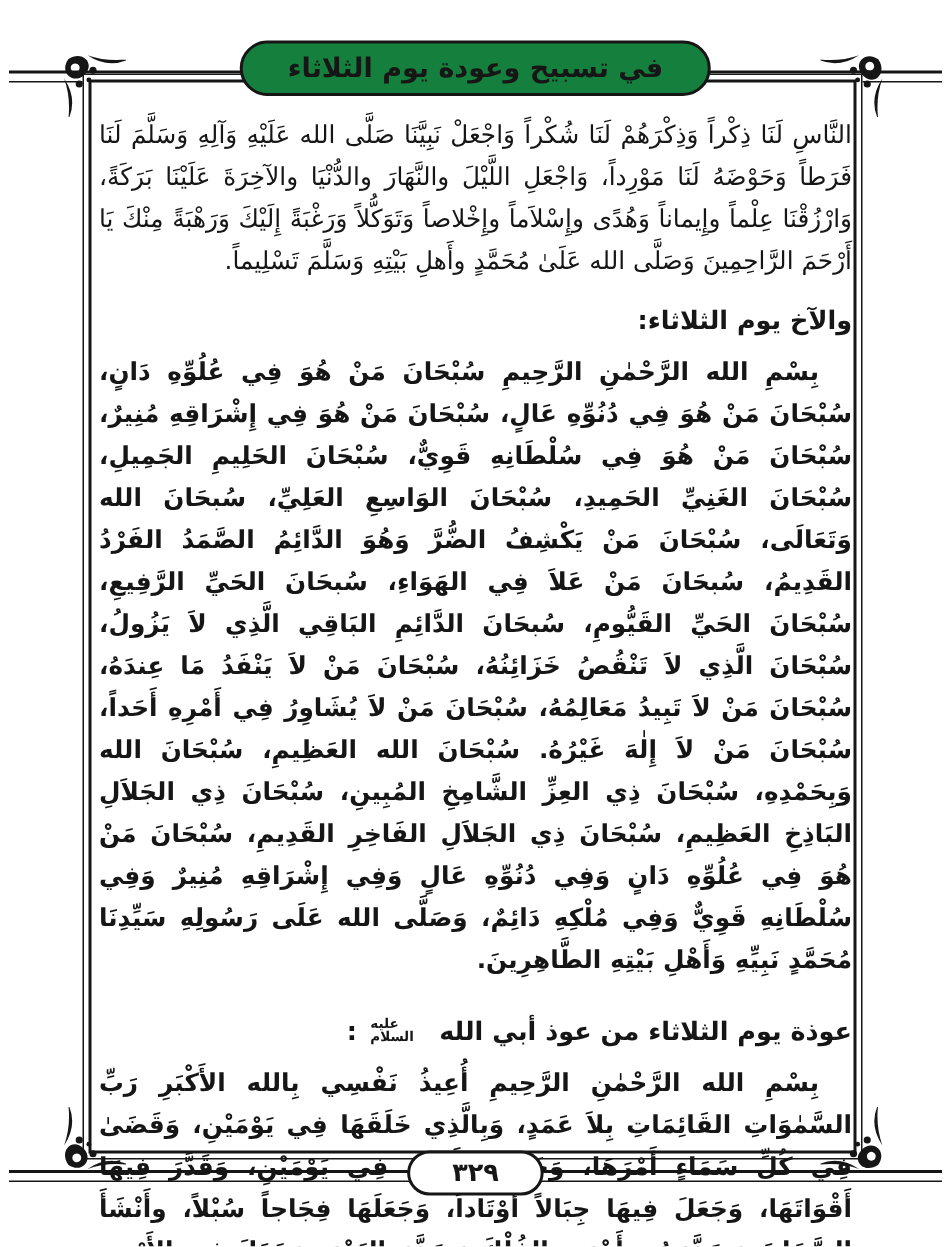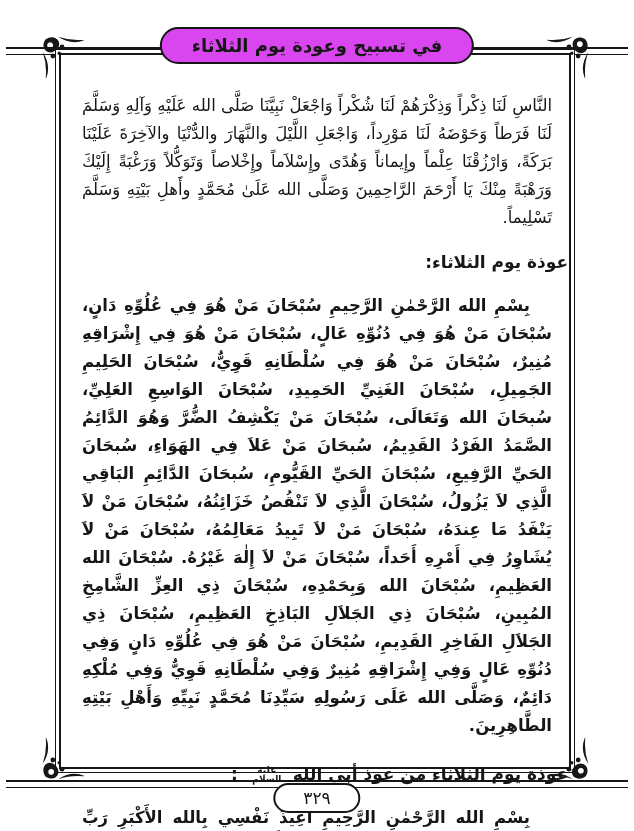--- a/index.html
+++ b/index.html
@@ -34,7 +34,7 @@
   
   .title-cartouche {
     position:absolute; top:27px; left:50%; transform:translateX(-50%);
-    background:#d946ef; border:2px solid #161616; border-radius:22px;
+    background:#15803d; border:2px solid #161616; border-radius:22px;
     padding:6px 30px; z-index:4; font-weight:bold; font-size:18px;
     white-space:nowrap; direction:rtl;
   }

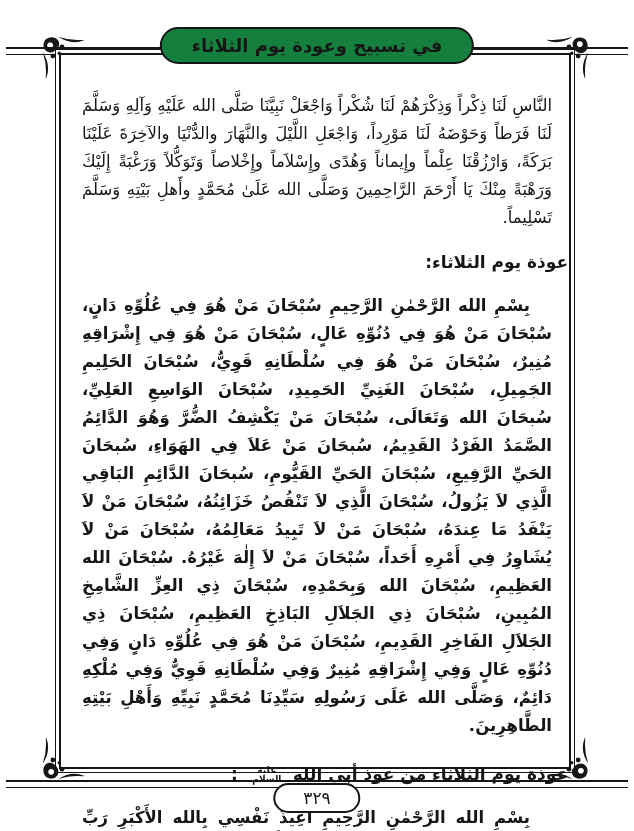--- a/index.html
+++ b/index.html
@@ -51,7 +51,7 @@
     direction:rtl; text-align:justify; font-size:16.5px; line-height:28px;
     z-index:2;
   }
-  .para { margin:16px; }
+  .para { margin:0; }
   .para.indent { text-indent:22px;font-weight:bold; }
   .heading {
     font-weight:bold; font-size:17px; margin:12px 0 6px; text-align:right;

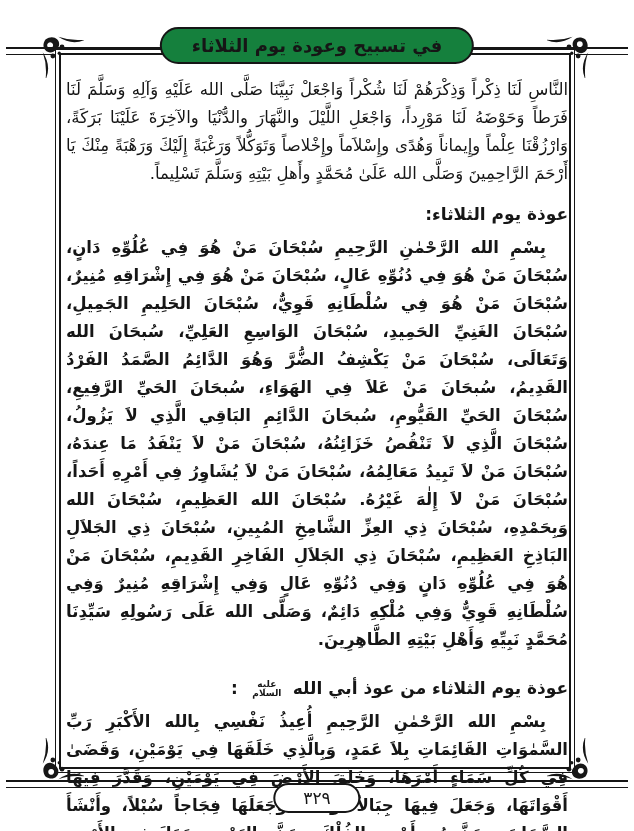--- a/index.html
+++ b/index.html
@@ -123,7 +123,7 @@
   <div class="text-area">
     <p class="para">النَّاسِ لَنَا ذِكْراً وَذِكْرَهُمْ لَنَا شُكْراً وَاجْعَلْ نَبِيَّنَا صَلَّى الله عَلَيْهِ وَآلِهِ وَسَلَّمَ لَنَا فَرَطاً وَحَوْضَهُ لَنَا مَوْرِداً، وَاجْعَلِ اللَّيْلَ والنَّهَارَ والدُّنْيَا والآخِرَةَ عَلَيْنَا بَرَكَةً، وَارْزُقْنَا عِلْماً وإِيماناً وَهُدًى وإِسْلاَماً وإِخْلاصاً وَتَوَكُّلاً وَرَغْبَةً إِلَيْكَ وَرَهْبَةً مِنْكَ يَا أَرْحَمَ الرَّاحِمِينَ وَصَلَّى الله عَلَىٰ مُحَمَّدٍ وأَهلِ بَيْتِهِ وَسَلَّمَ تَسْلِيماً.</p>
 
-    <div class="heading">عوذة يوم الثلاثاء:</div>
+    <div class="heading">والآخ يوم الثلاثاء:</div>
 
     <p class="para indent">بِسْمِ الله الرَّحْمٰنِ الرَّحِيمِ سُبْحَانَ مَنْ هُوَ فِي عُلُوِّهِ دَانٍ، سُبْحَانَ مَنْ هُوَ فِي دُنُوِّهِ عَالٍ، سُبْحَانَ مَنْ هُوَ فِي إِشْرَاقِهِ مُنِيرٌ، سُبْحَانَ مَنْ هُوَ فِي سُلْطَانِهِ قَوِيٌّ، سُبْحَانَ الحَلِيمِ الجَمِيلِ، سُبْحَانَ الغَنِيِّ الحَمِيدِ، سُبْحَانَ الوَاسِعِ العَلِيِّ، سُبحَانَ الله وَتَعَالَى، سُبْحَانَ مَنْ يَكْشِفُ الضُّرَّ وَهُوَ الدَّائِمُ الصَّمَدُ الفَرْدُ القَدِيمُ، سُبحَانَ مَنْ عَلاَ فِي الهَوَاءِ، سُبحَانَ الحَيِّ الرَّفِيعِ، سُبْحَانَ الحَيِّ القَيُّومِ، سُبحَانَ الدَّائِمِ البَاقِي الَّذِي لاَ يَزُولُ، سُبْحَانَ الَّذِي لاَ تَنْقُصُ خَزَائِنُهُ، سُبْحَانَ مَنْ لاَ يَنْفَدُ مَا عِندَهُ، سُبْحَانَ مَنْ لاَ تَبِيدُ مَعَالِمُهُ، سُبْحَانَ مَنْ لاَ يُشَاوِرُ فِي أَمْرِهِ أَحَداً، سُبْحَانَ مَنْ لاَ إِلٰهَ غَيْرُهُ. سُبْحَانَ الله العَظِيمِ، سُبْحَانَ الله وَبِحَمْدِهِ، سُبْحَانَ ذِي العِزِّ الشَّامِخِ المُبِينِ، سُبْحَانَ ذِي الجَلاَلِ البَاذِخِ العَظِيمِ، سُبْحَانَ ذِي الجَلاَلِ الفَاخِرِ القَدِيمِ، سُبْحَانَ مَنْ هُوَ فِي عُلُوِّهِ دَانٍ وَفِي دُنُوِّهِ عَالٍ وَفِي إِشْرَاقِهِ مُنِيرٌ وَفِي سُلْطَانِهِ قَوِيٌّ وَفِي مُلْكِهِ دَائِمٌ، وَصَلَّى الله عَلَى رَسُولِهِ سَيِّدِنَا مُحَمَّدٍ نَبِيِّهِ وَأَهْلِ بَيْتِهِ الطَّاهِرِينَ.</p>
 

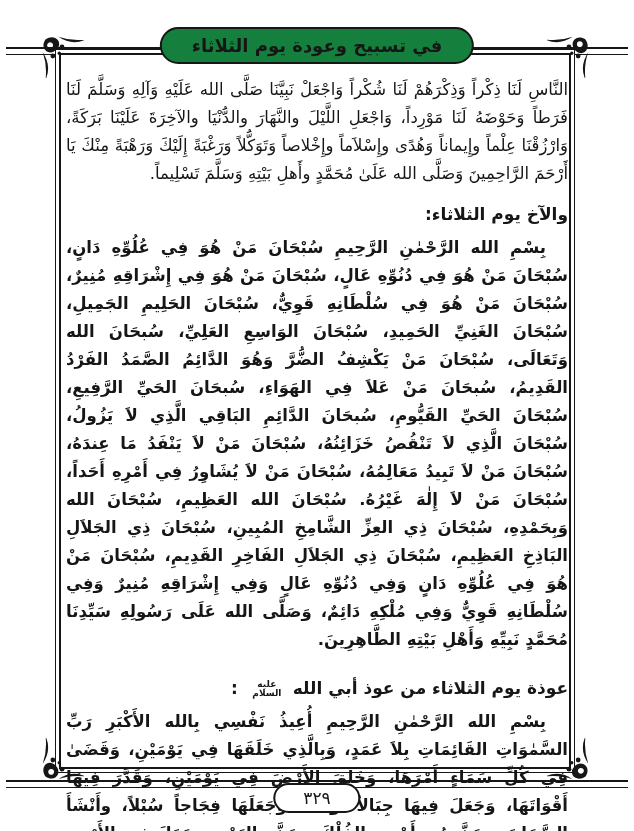--- a/index.html
+++ b/index.html
@@ -59,7 +59,7 @@
   .heading-awda { margin-top:20px; }
   .honorific {
     display:inline-block; width:40px; font-size:9px; line-height:9.5px;
-    text-align:center; vertical-align:middle; font-weight:bold;
+    text-align:left; vertical-align:middle; font-weight:bold;
   }
   .heading-colon { margin:0 3px; }
 </style>

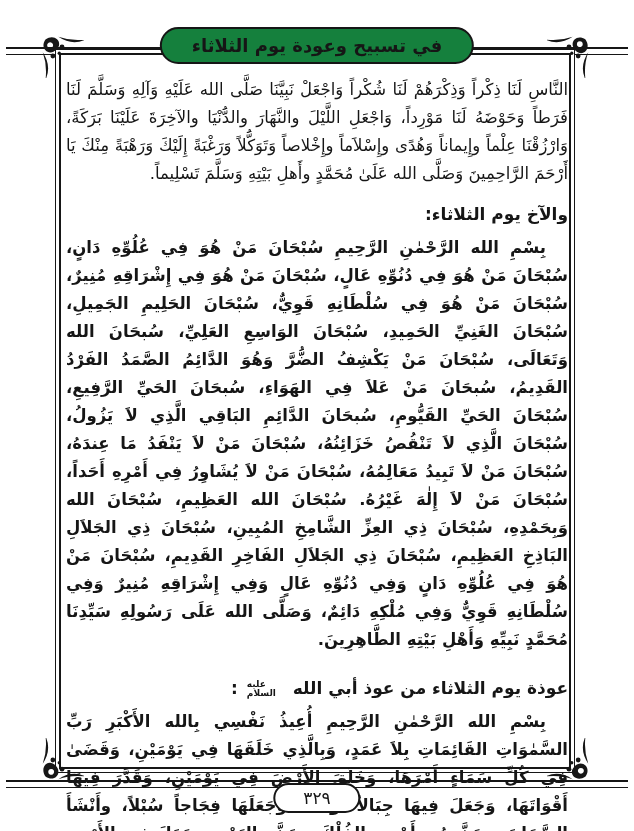--- a/index.html
+++ b/index.html
@@ -40,9 +40,9 @@
   }
   
   .pagenum-cartouche {
-    position:absolute; top:783px; left:50%; transform:translateX(-50%);
+    position:absolute; top:767px; left:50%; transform:translateX(-50%);
     background:#ffffff; border:2.5px solid #161616; border-radius:16px;
-    padding:3px 28px; z-index:4; font-weight:normal; font-size:17px;
+    padding:3px 28px; z-index:4; font-weight:bold; font-size:17px;
     direction:rtl;
   }
   

